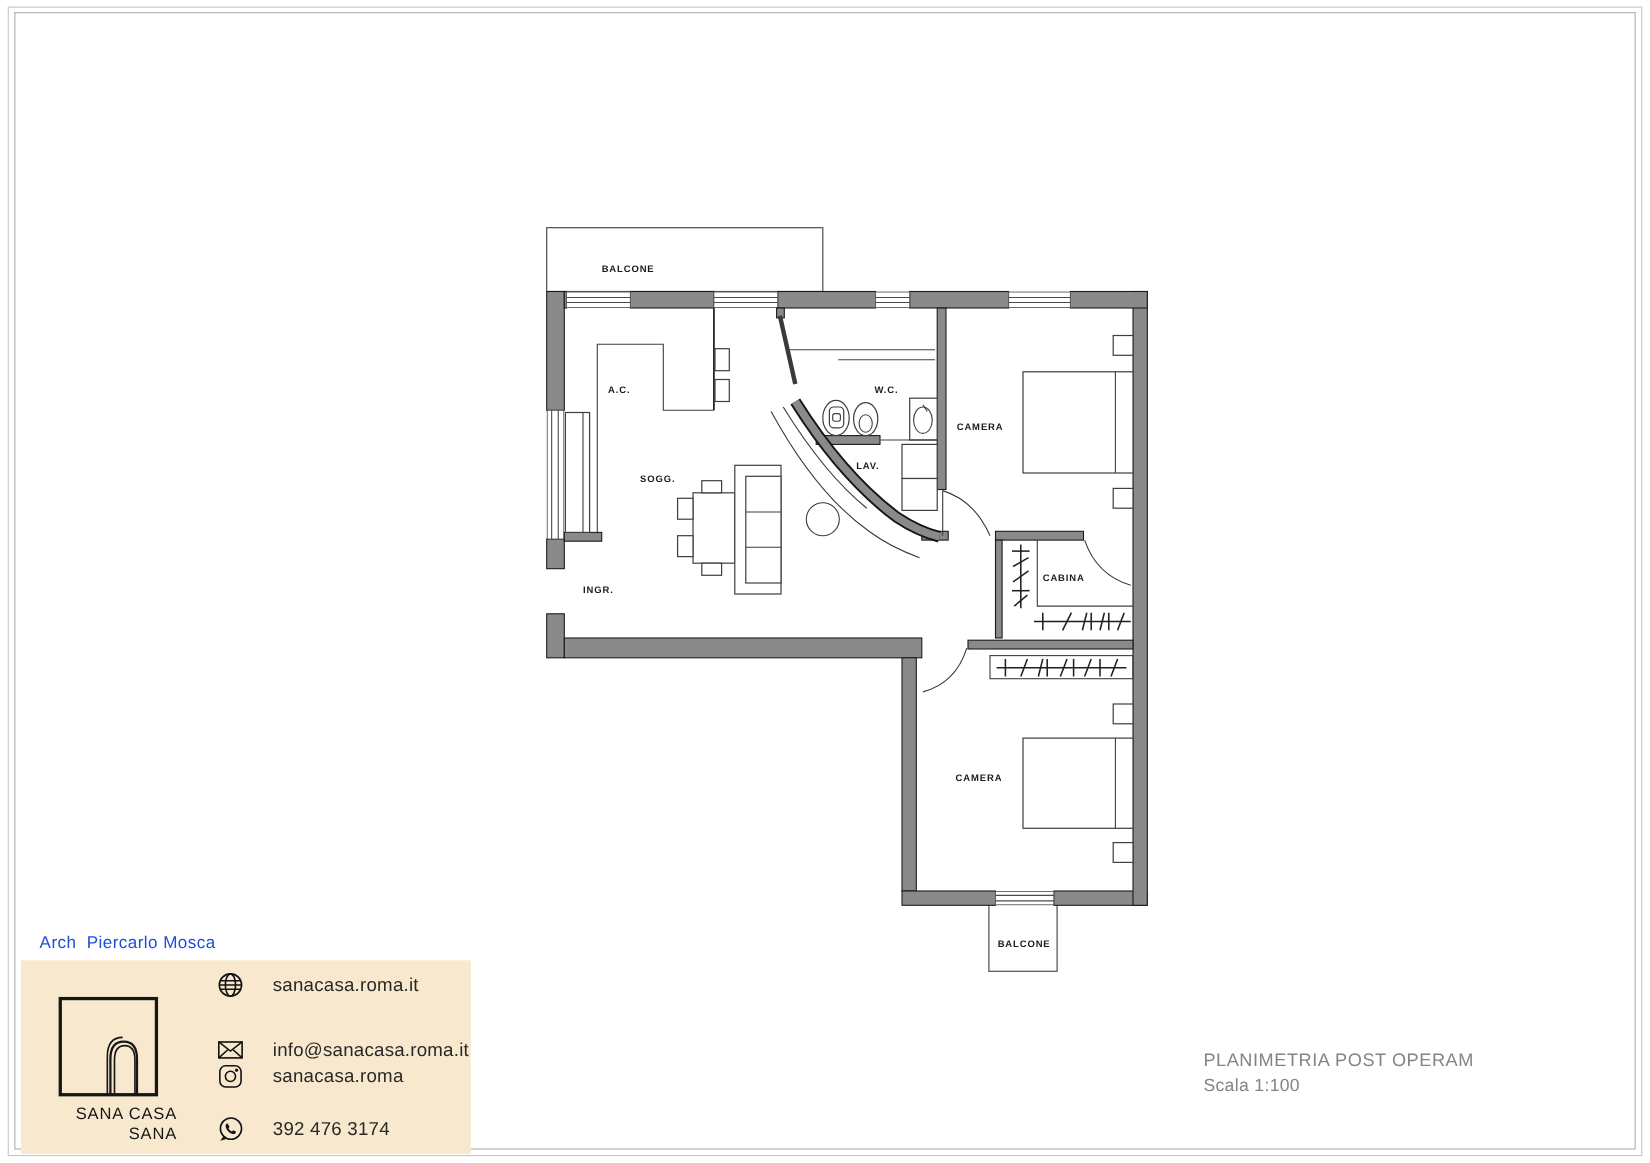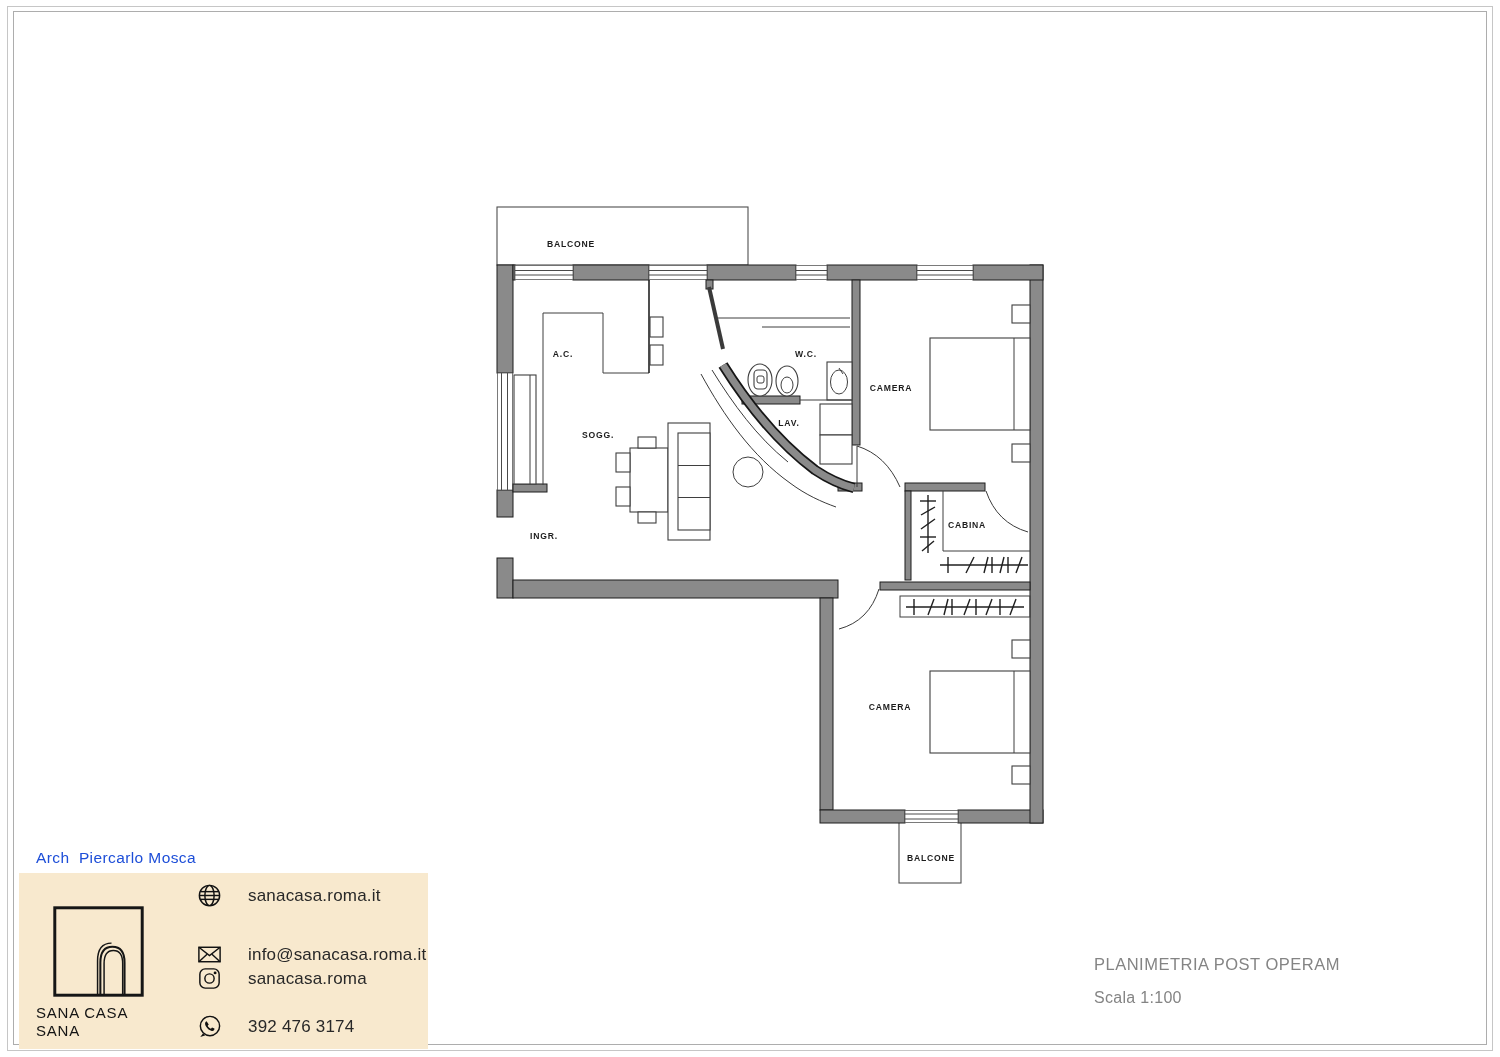--- a/index.html
+++ b/index.html
@@ -42,7 +42,7 @@
   .cicon{stroke:#111;stroke-width:1.5;fill:none}
   .drawinfo{position:absolute;left:1094px;top:955px;color:var(--muted-text)}
   .drawinfo .t1{font-size:16.5px;letter-spacing:.5px}
-  .drawinfo .t2{font-size:16px;margin-top:15px;letter-spacing:.3px}
+  .drawinfo .t2{font-size:16px;margin-top:5px;letter-spacing:.3px}
 </style>
 </head>
 <body>

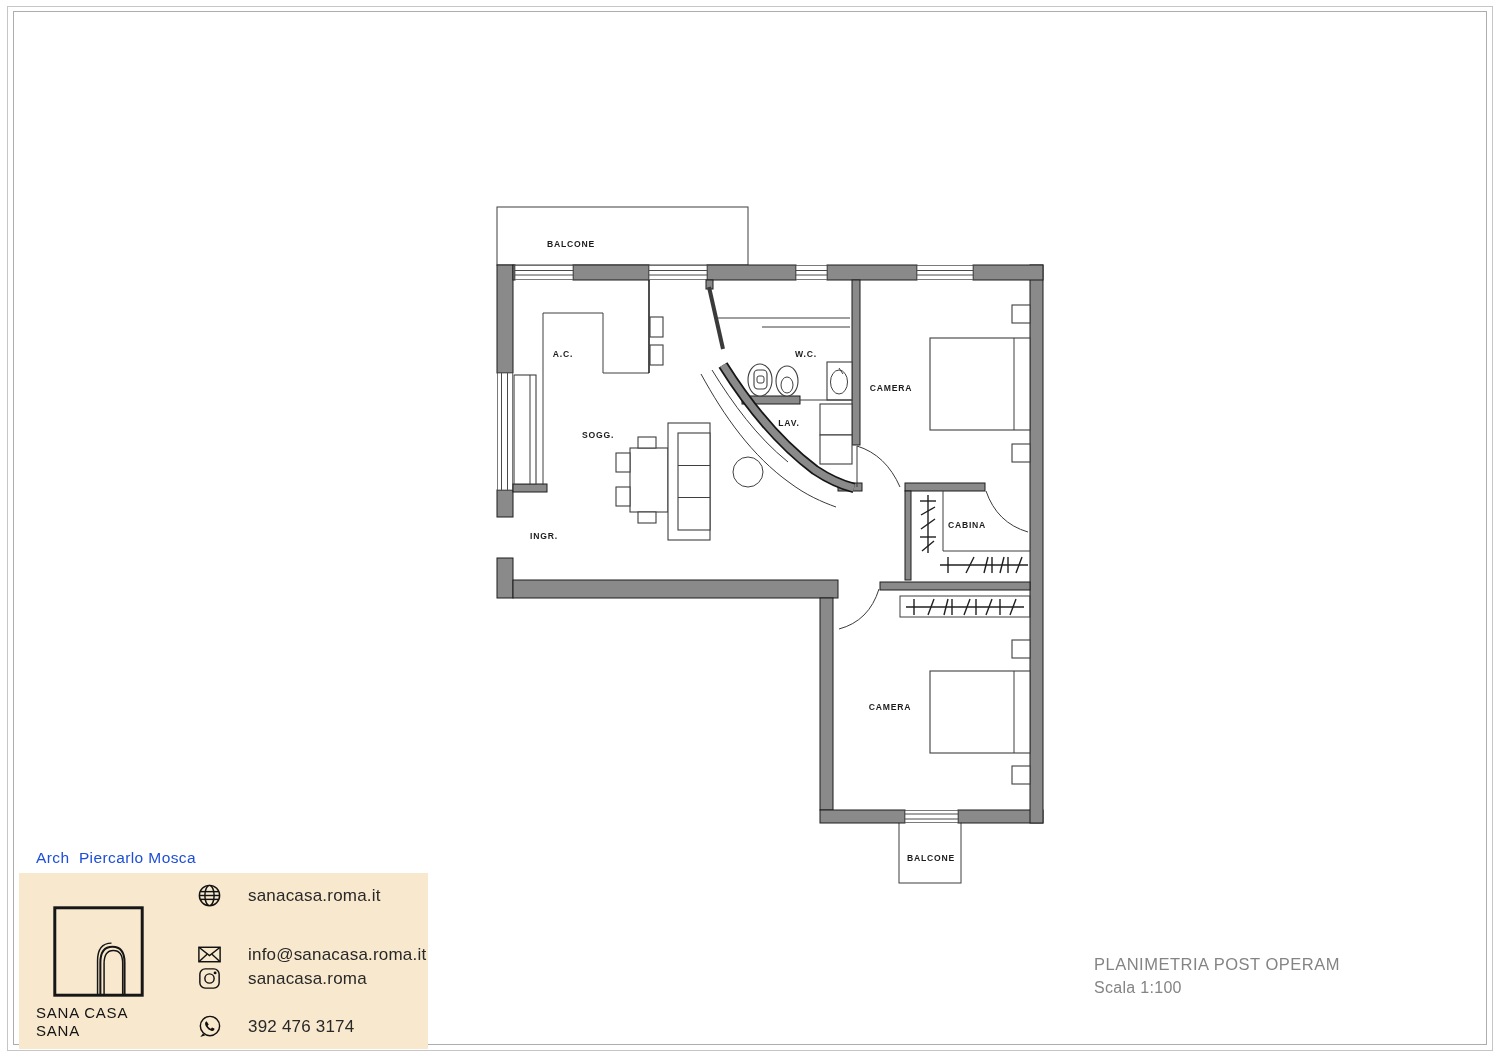--- a/index.html
+++ b/index.html
@@ -32,7 +32,7 @@
   .brandbox{position:absolute;left:19px;top:873px;width:409px;height:176px;
     background:var(--accent-box)}
   .logo{position:absolute;left:52px;top:905px;width:93px;height:93px}
-  .brandname{position:absolute;left:36px;width:125px;text-align:left;
+  .brandname{position:absolute;left:36px;width:125px;text-align:right;
     font-size:15px;letter-spacing:.8px;color:#141414}
   .brand1{top:1004px}.brand2{top:1022px}
   .contact-row{position:absolute;left:196px;height:27px;display:flex;

